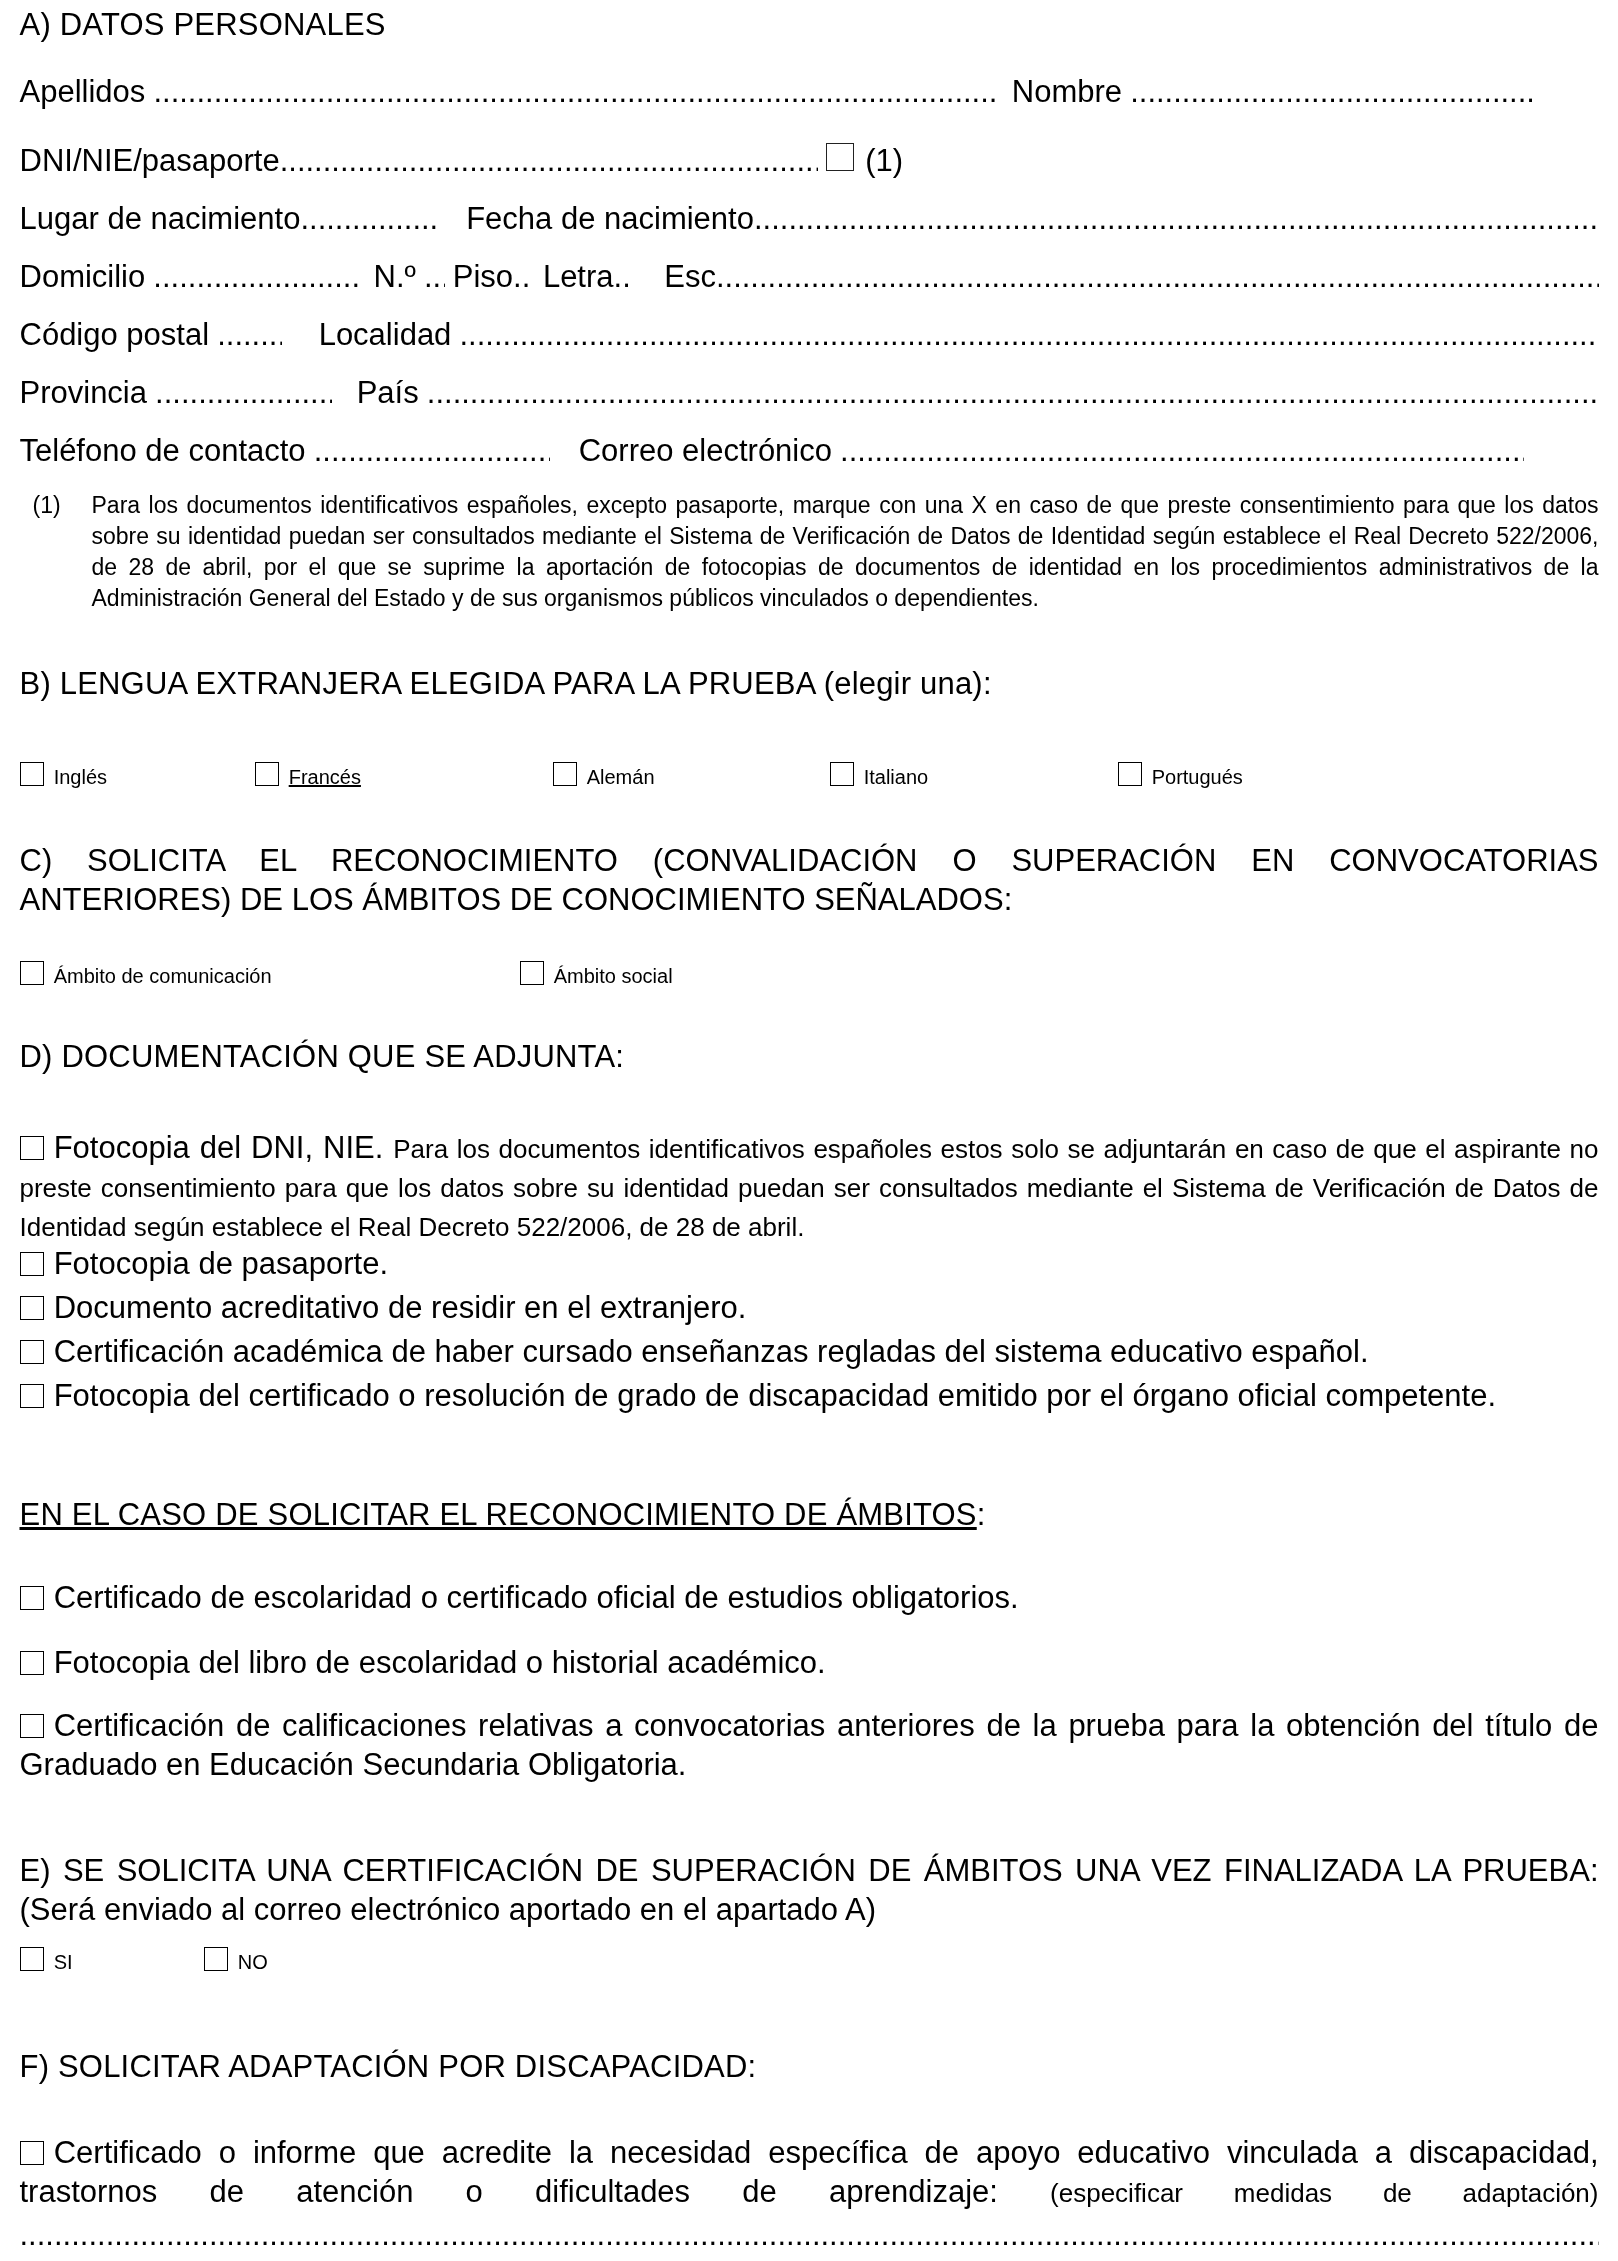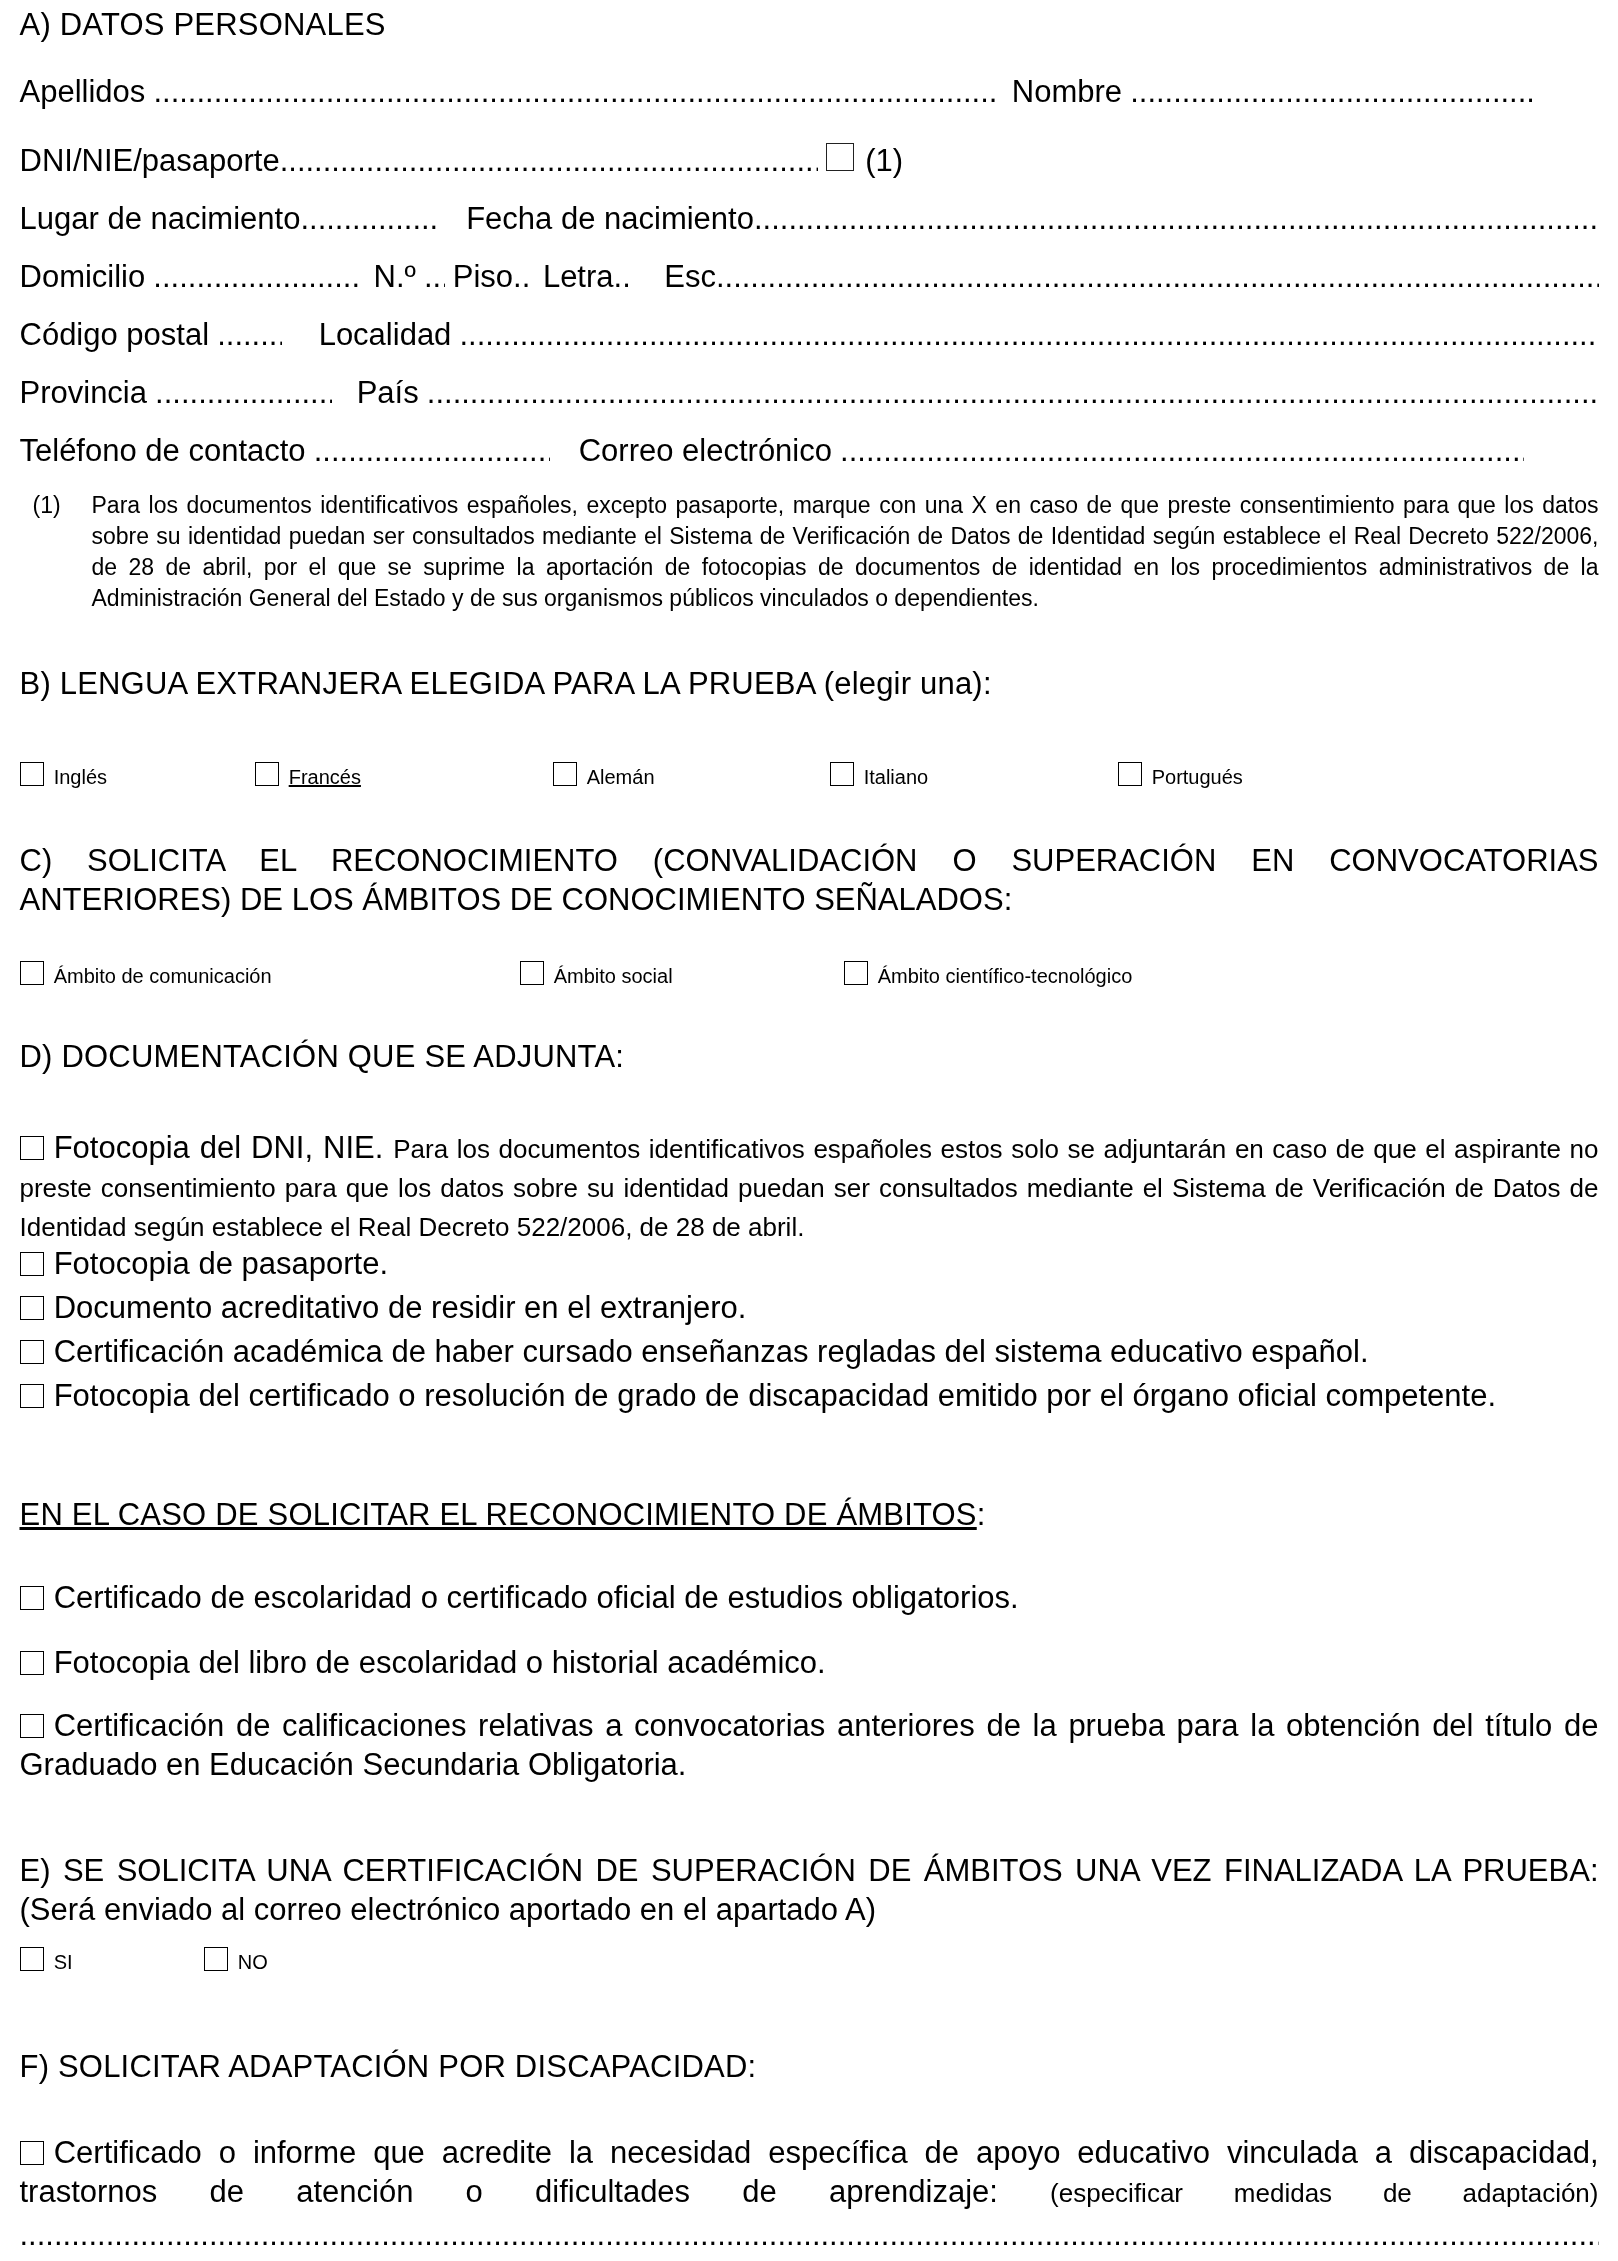--- a/index.html
+++ b/index.html
@@ -112,7 +112,6 @@
   <div class="opts" style="top:961px;width:1579px;height:39px;">
     <label class="opt" style="left:0;"><span class="cb"></span><span>Ámbito de comunicación</span></label>
     <label class="opt" style="left:500px;"><span class="cb"></span><span>Ámbito social</span></label>
-    <label class="opt" style="left:824px;"><span class="cb"></span><span>Ámbito científico-tecnológico</span></label>
   </div>
 
   <div class="heading" style="top:1039px;">D)  DOCUMENTACIÓN QUE SE ADJUNTA:</div>

